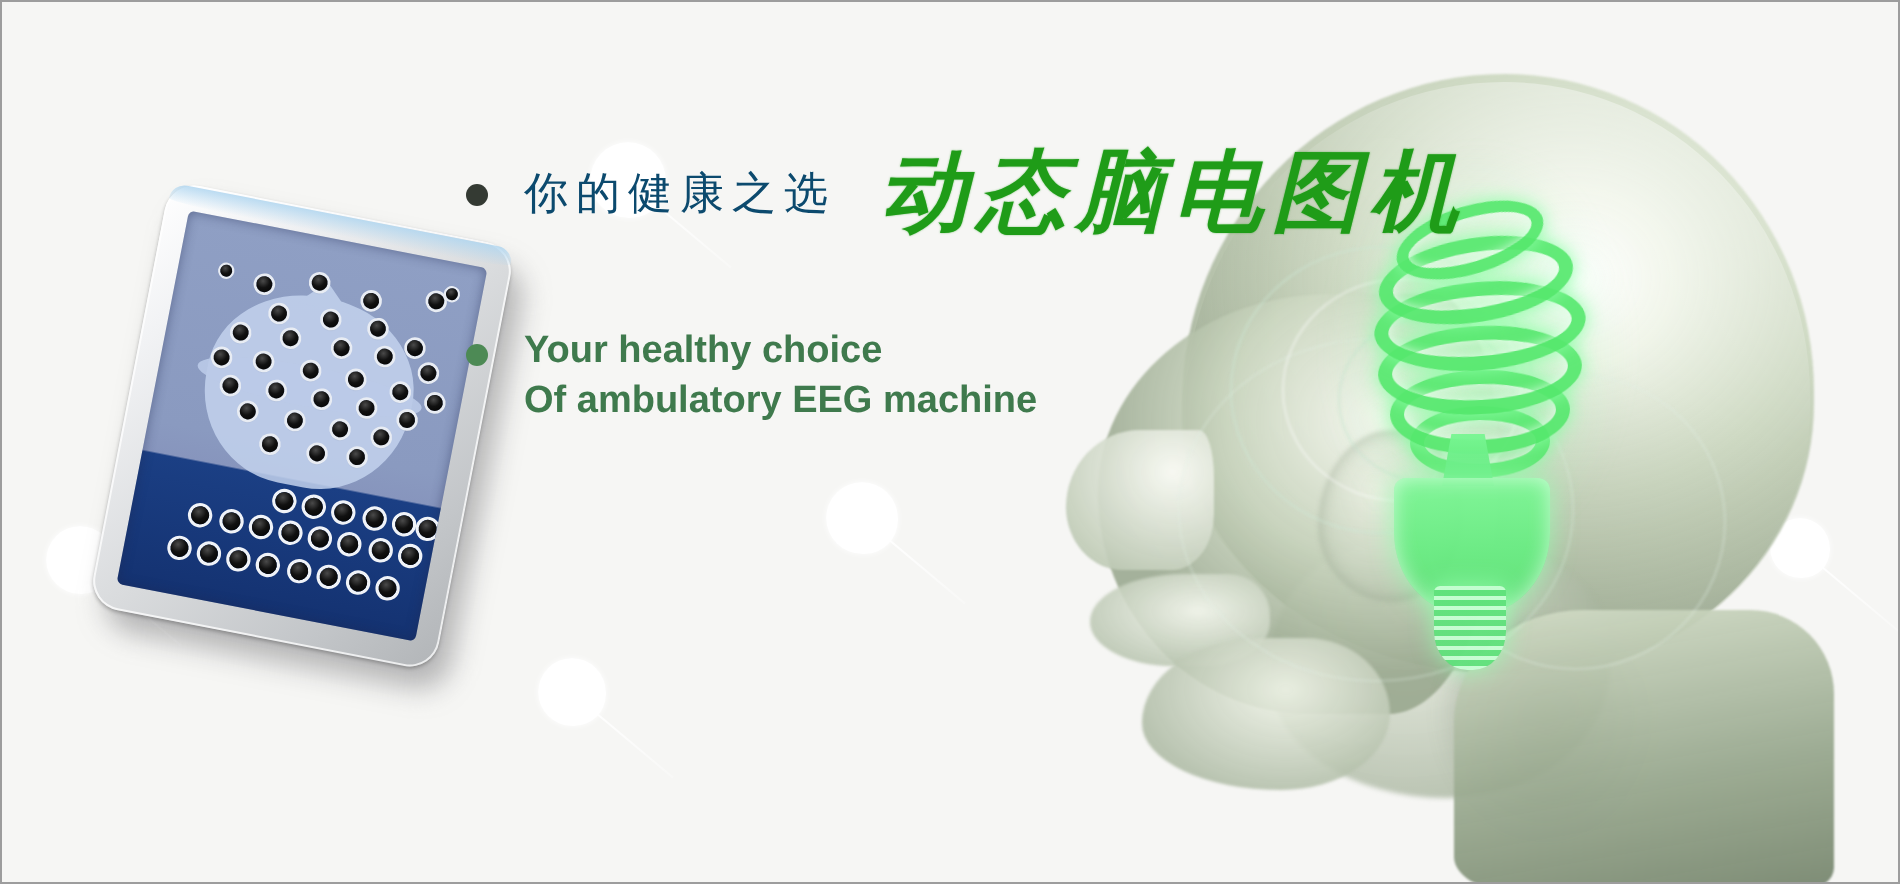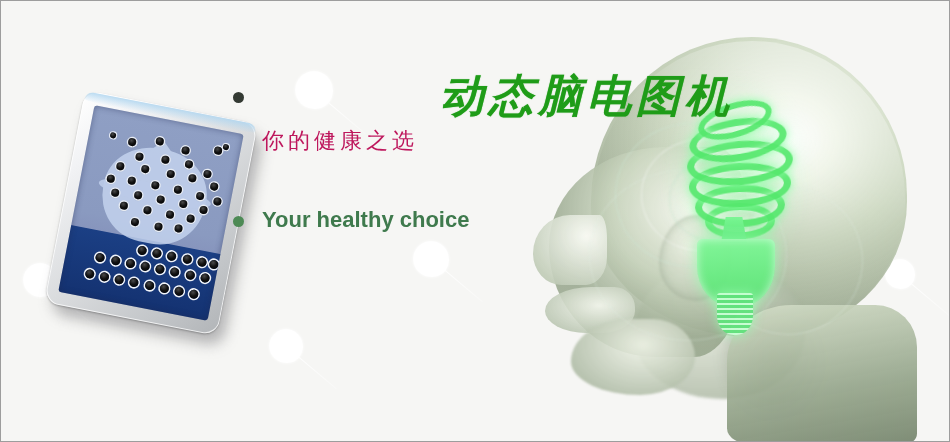--- a/index.html
+++ b/index.html
@@ -243,8 +243,8 @@
   #cn-sub{
     margin-left:18px;
     font-family:"Liberation Serif",serif;
-    font-size:22px;color:#be185d;letter-spacing:4px;
-    line-height:28px;white-space:nowrap;margin-top:44px;
+    font-size:22px;color:#0c4a6e;letter-spacing:4px;
+    line-height:28px;white-space:nowrap;
   }
   #cn-title{
     margin-left:22px;

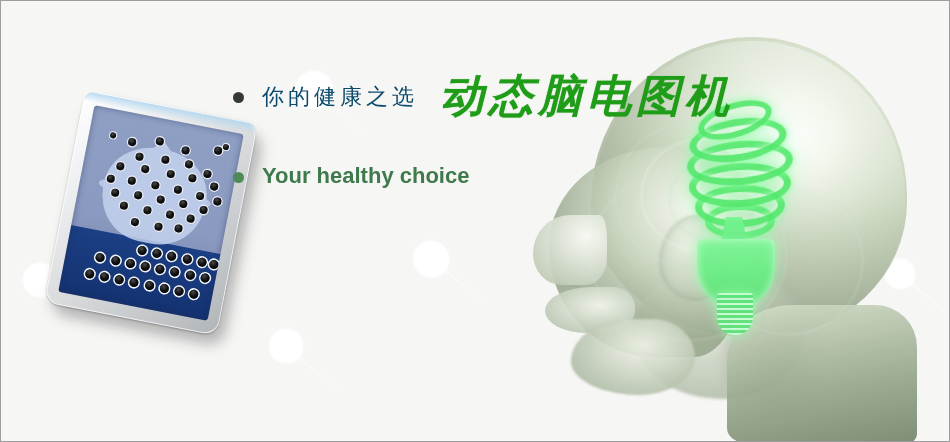--- a/index.html
+++ b/index.html
@@ -257,7 +257,7 @@
   #en-block{margin-left:18px;}
   .en-line{
     font-family:"Liberation Sans",sans-serif;
-    font-size:22px;font-weight:bold;
+    font-size:19px;font-weight:bold;
     color:#3f7a4d;line-height:25px;white-space:nowrap;
   }
   #line-2{margin-top:52px;}

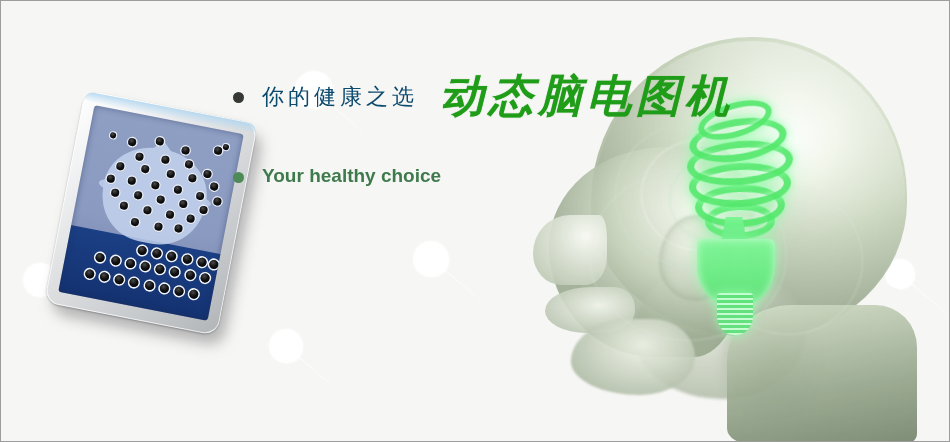--- a/index.html
+++ b/index.html
@@ -405,6 +405,7 @@
       <div class="bullet" id="bullet-2"></div>
       <div id="en-block">
         <div class="en-line">Your healthy choice</div>
+        <div class="en-line">Of ambulatory EEG machine</div>
       </div>
     </div>
 

